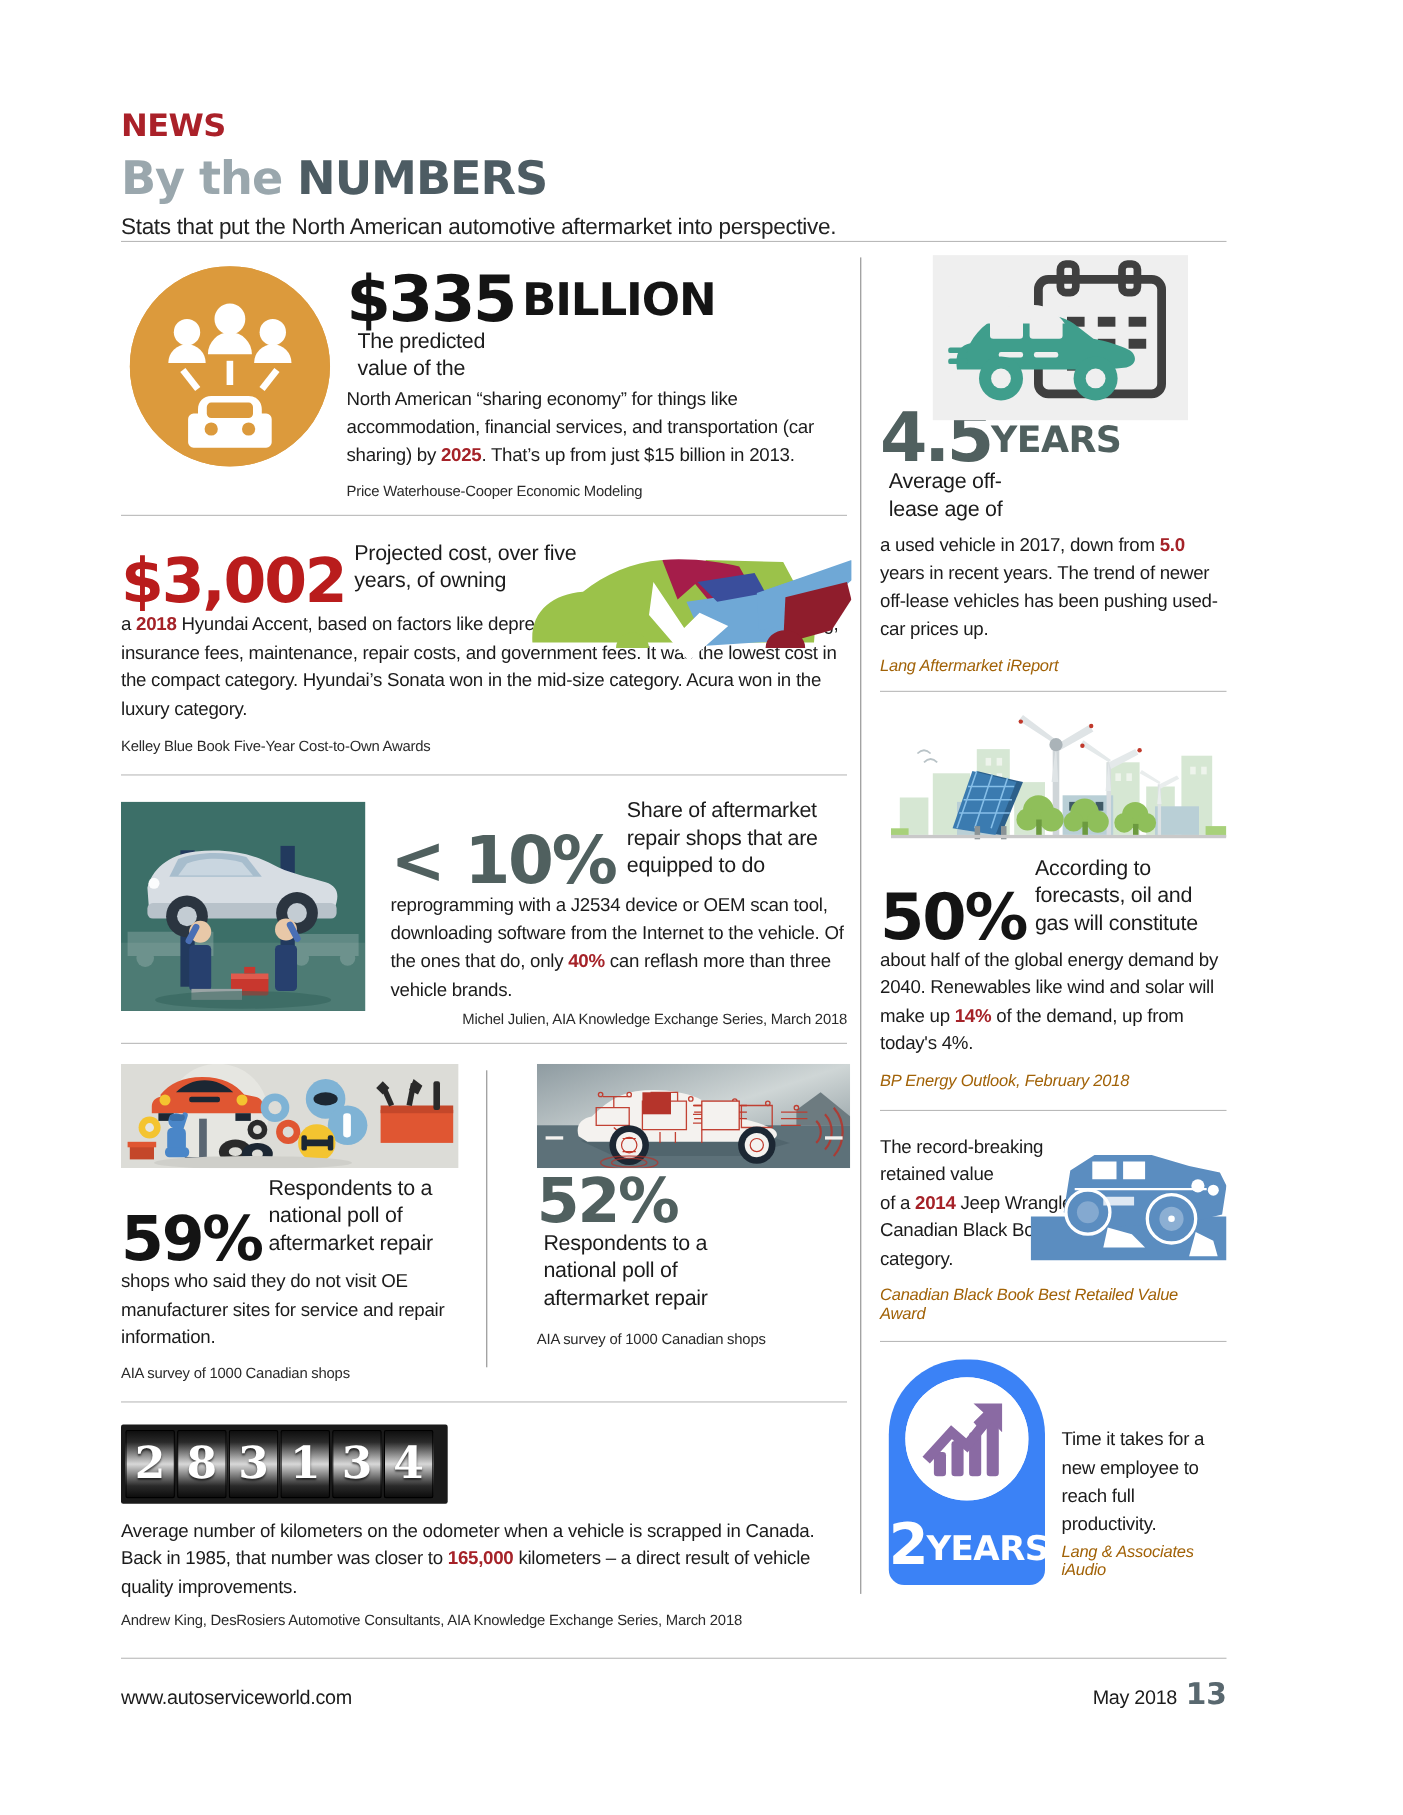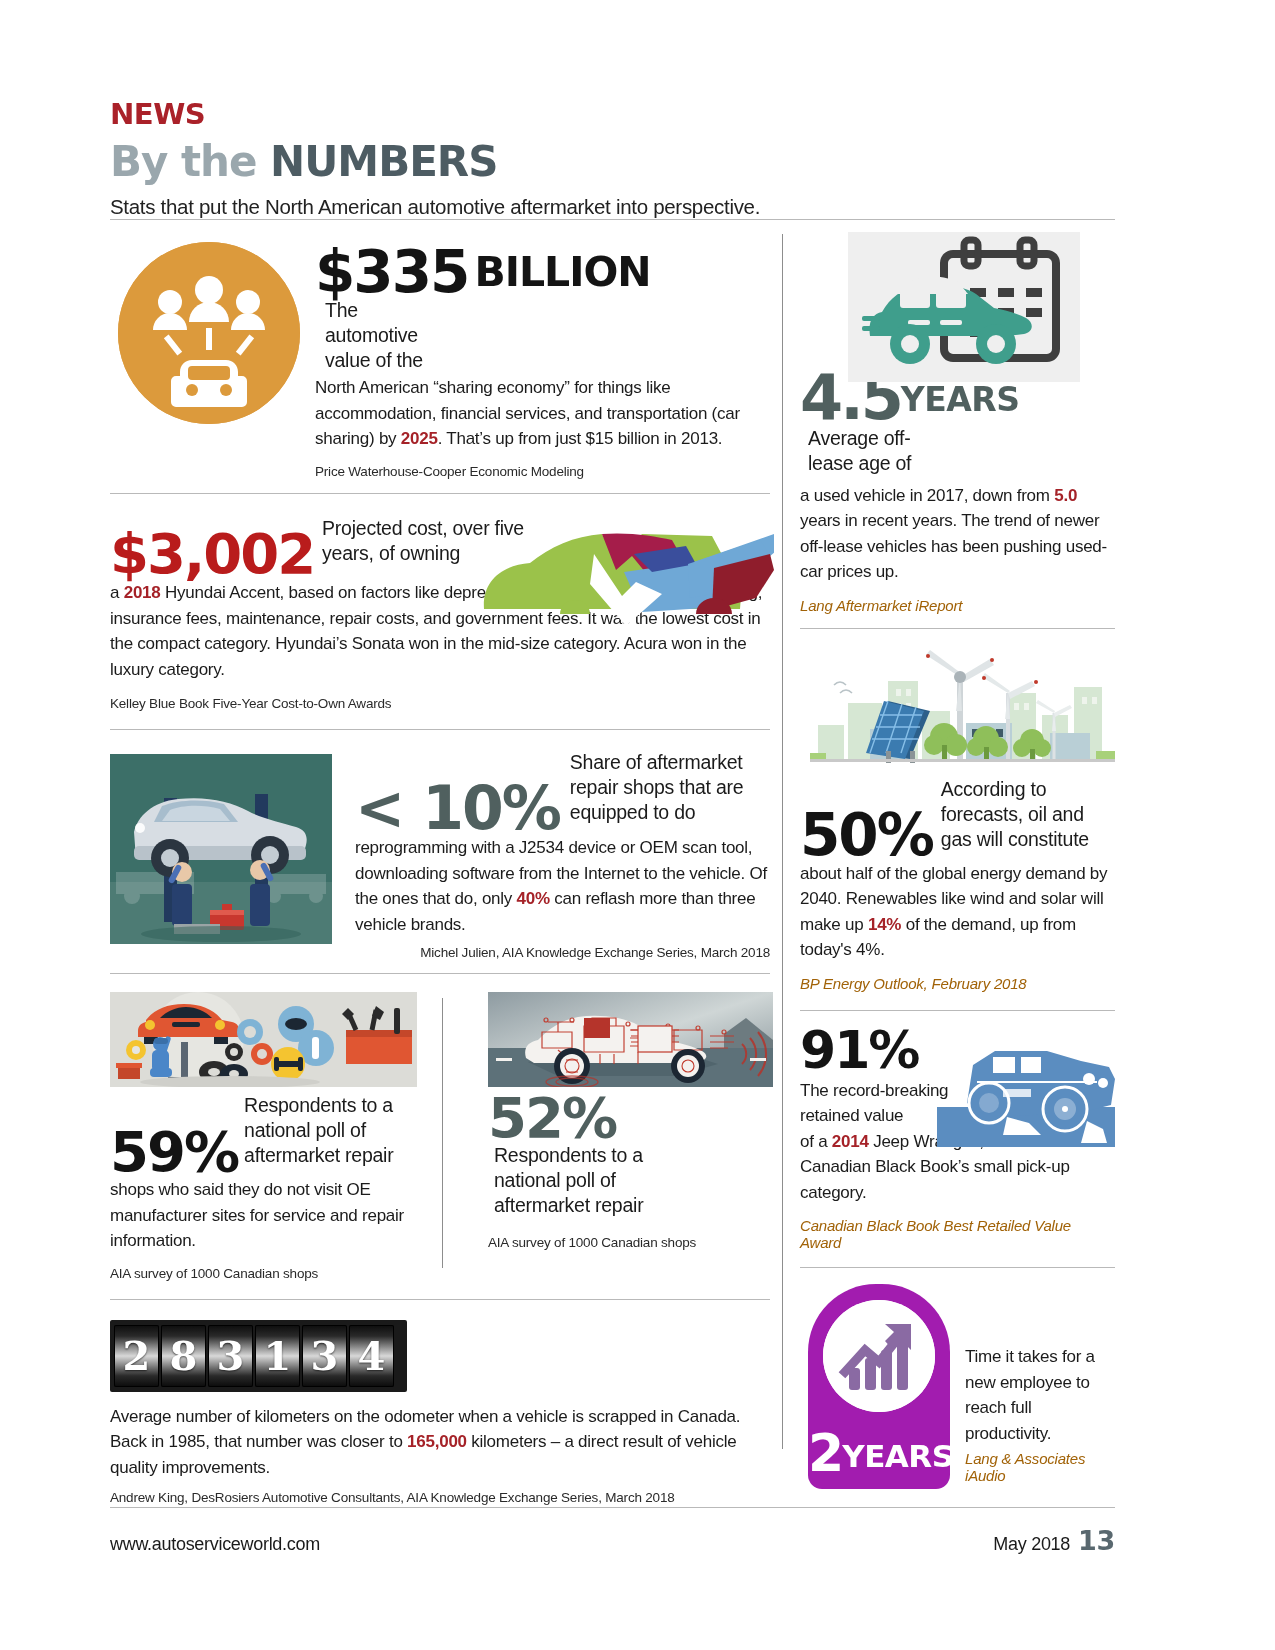--- a/index.html
+++ b/index.html
@@ -250,7 +250,7 @@
         </svg>
       </div>
       <div class="flowtext">
-        <span class="bignum n">$335</span><span class="unit">BILLION</span><span class="lead">The automotive value of the</span>
+        <span class="bignum n">$335</span><span class="unit">BILLION</span><span class="lead">The predicted value of the</span>
         <div class="body-txt rest"><span>North American “sharing economy” for things like accommodation, financial services, and transportation (car sharing) by </span><span class="red">2025</span><span>. That’s up from just $15 billion in 2013.</span></div>
         <div class="src">Price Waterhouse-Cooper Economic Modeling</div>
       </div>

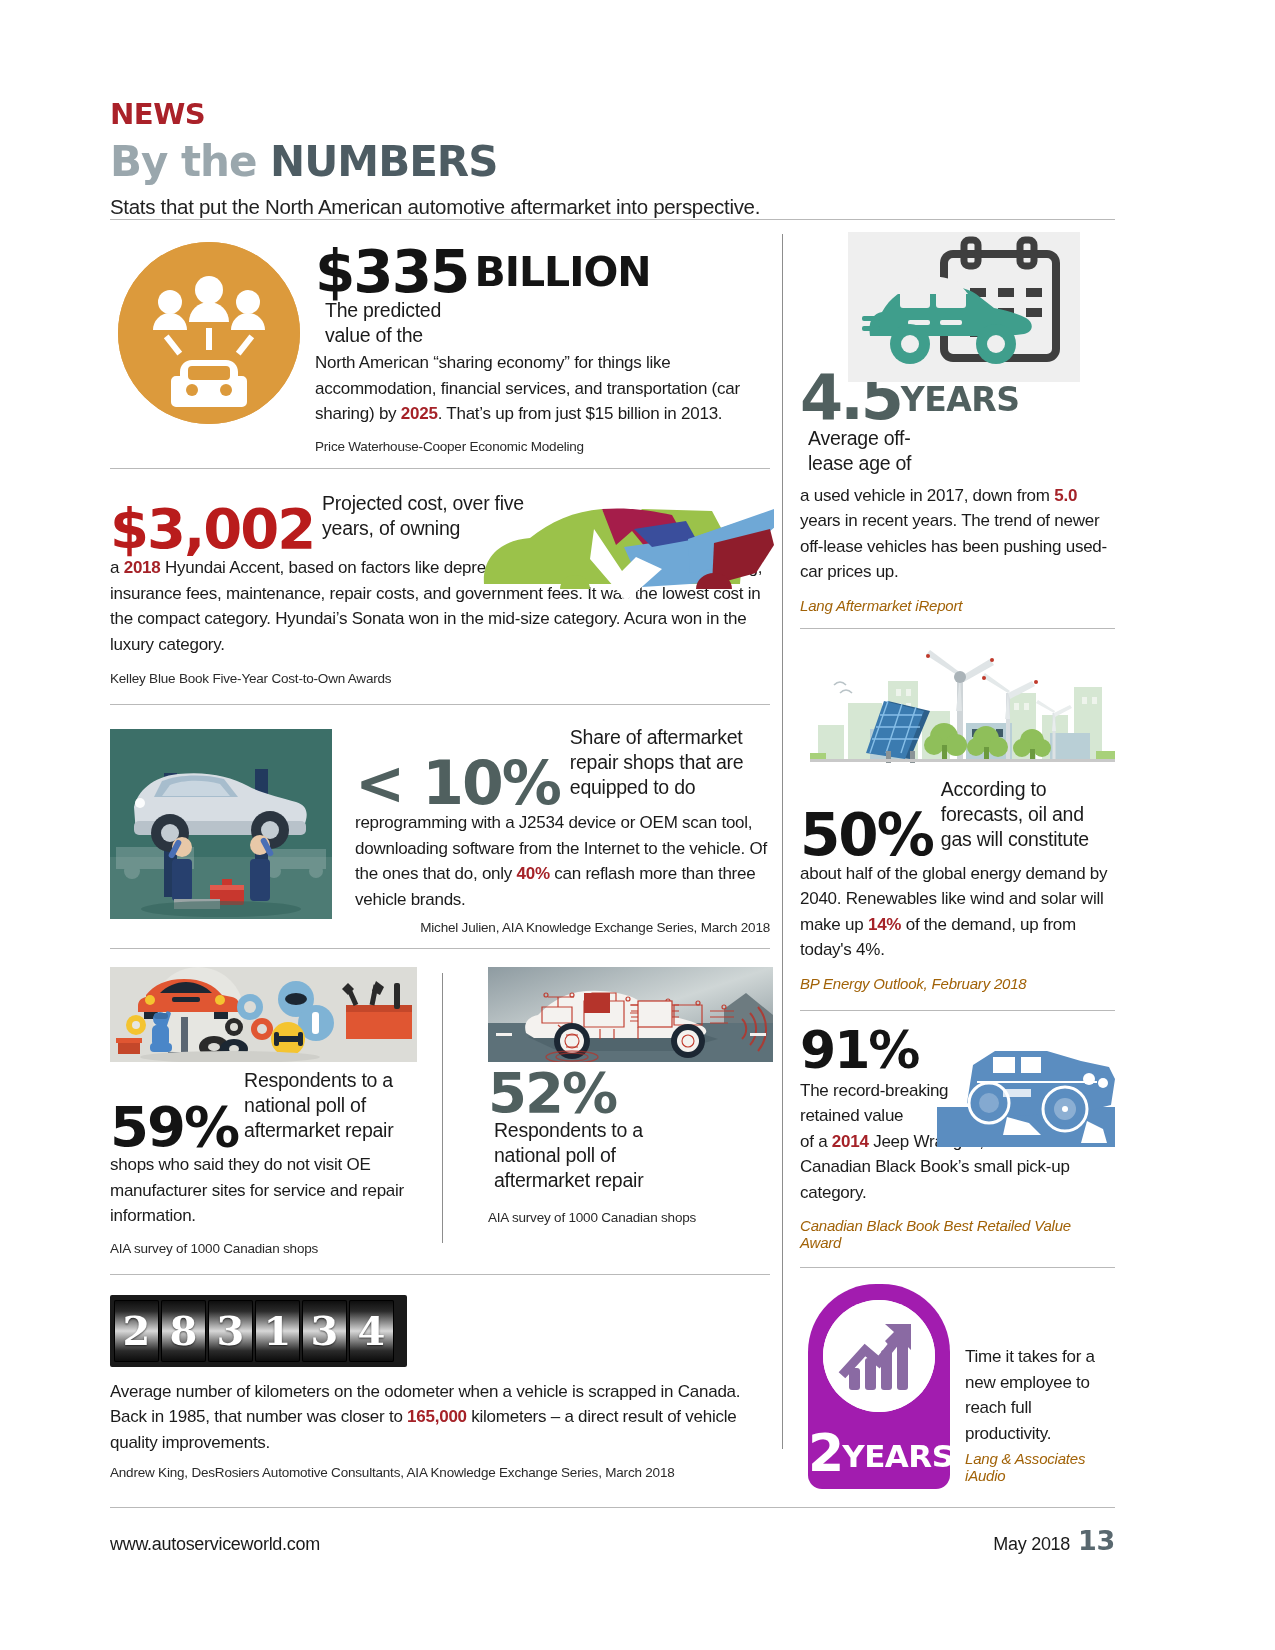--- a/index.html
+++ b/index.html
@@ -699,7 +699,6 @@
           <path d="M66 54h28v8H66z" fill="#ffffff" opacity="0.8"></path>
         </svg>
       </div>
-      <div class="bignum n">91%</div>
       <div class="body-txt txt" style="margin-top:4px">The record-breaking retained value</div>
       <div class="body-txt rest"><span>of a </span><span class="red">2014</span><span> Jeep Wrangler, winner in Canadian Black Book’s small pick-up category.</span></div>
       <div class="r-src" style="margin-top:12px">Canadian Black Book Best Retailed Value Award</div>

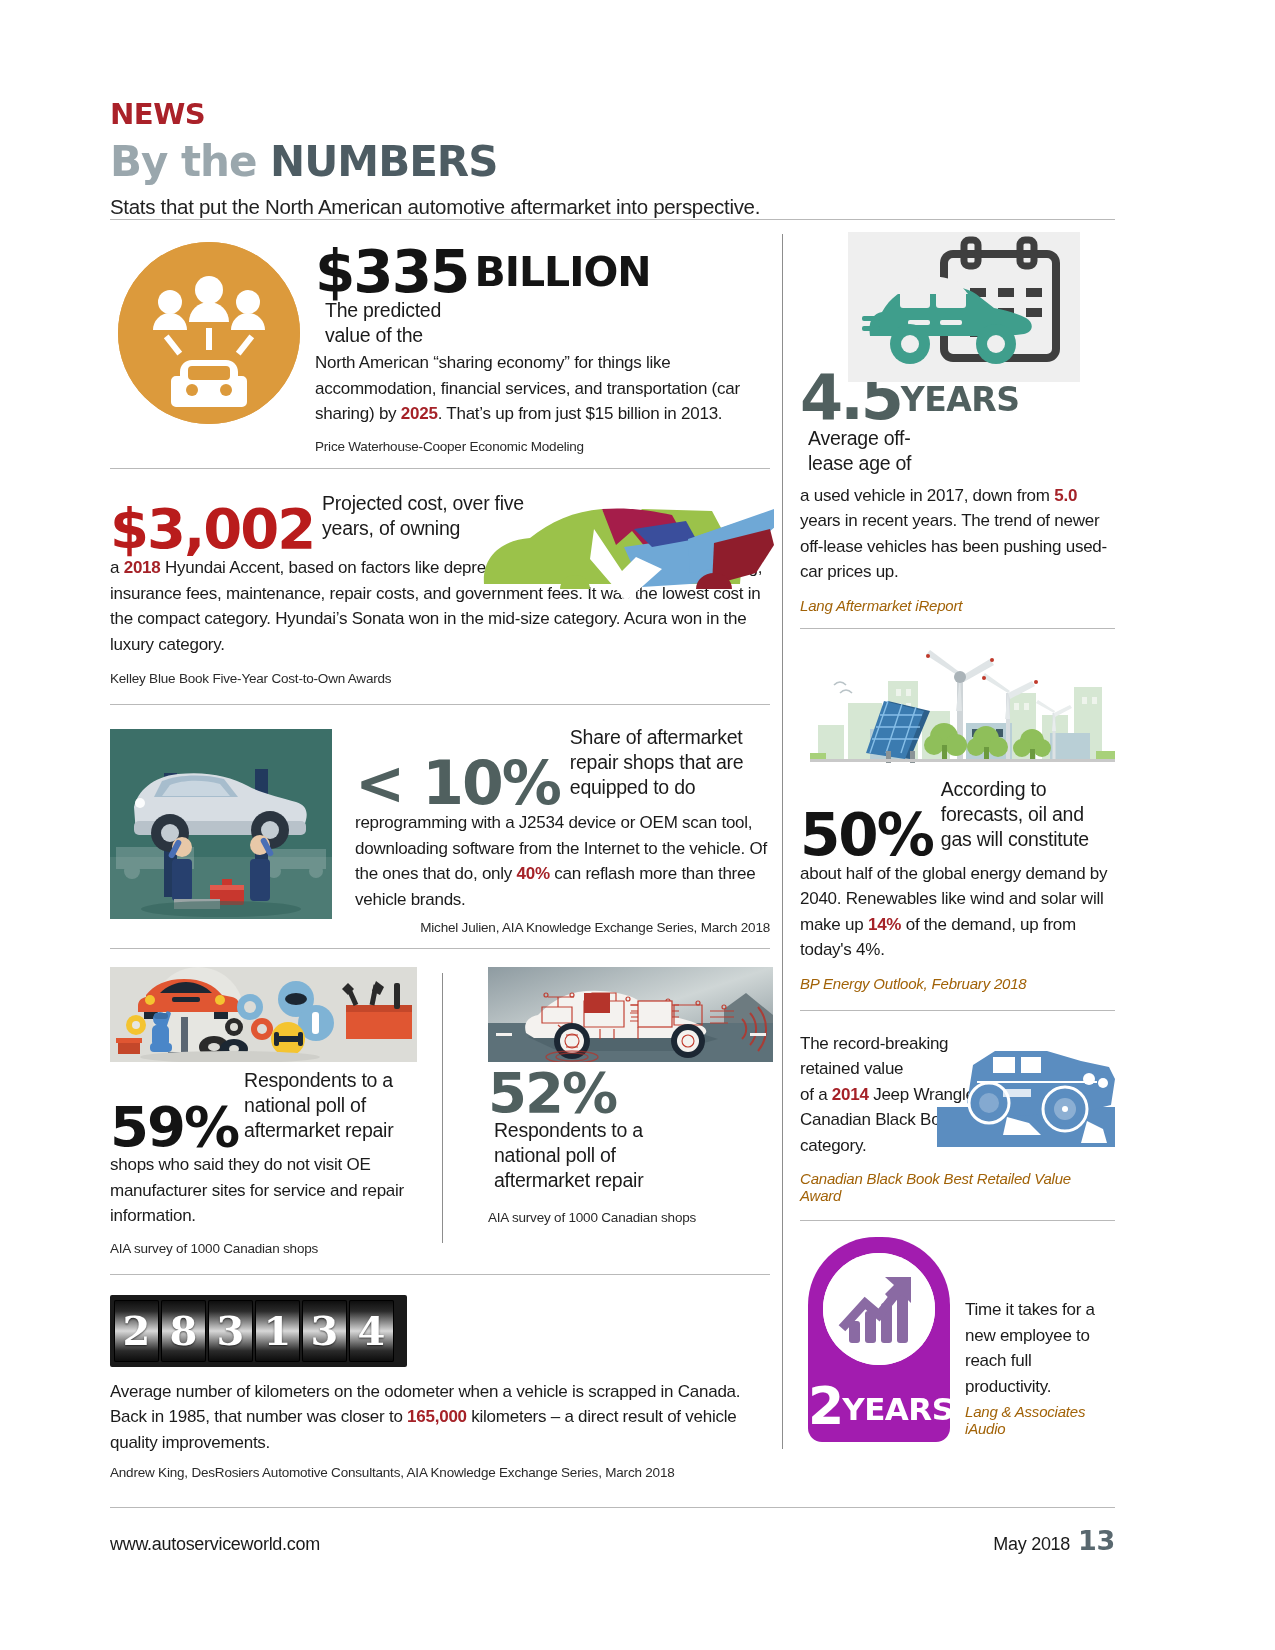--- a/index.html
+++ b/index.html
@@ -185,7 +185,7 @@
   .r4 { position: relative; min-height: 215px; }
   .badge {
     position: absolute; left: 8px; top: 16px; width: 142px; height: 205px;
-    background: #a21caf; border-radius: 68px 68px 14px 14px;
+    background: #3b82f6; border-radius: 68px 68px 14px 14px;
   }
   .badge .disc {
     position: absolute; left: 50%; top: 16px; transform: translateX(-50%);

